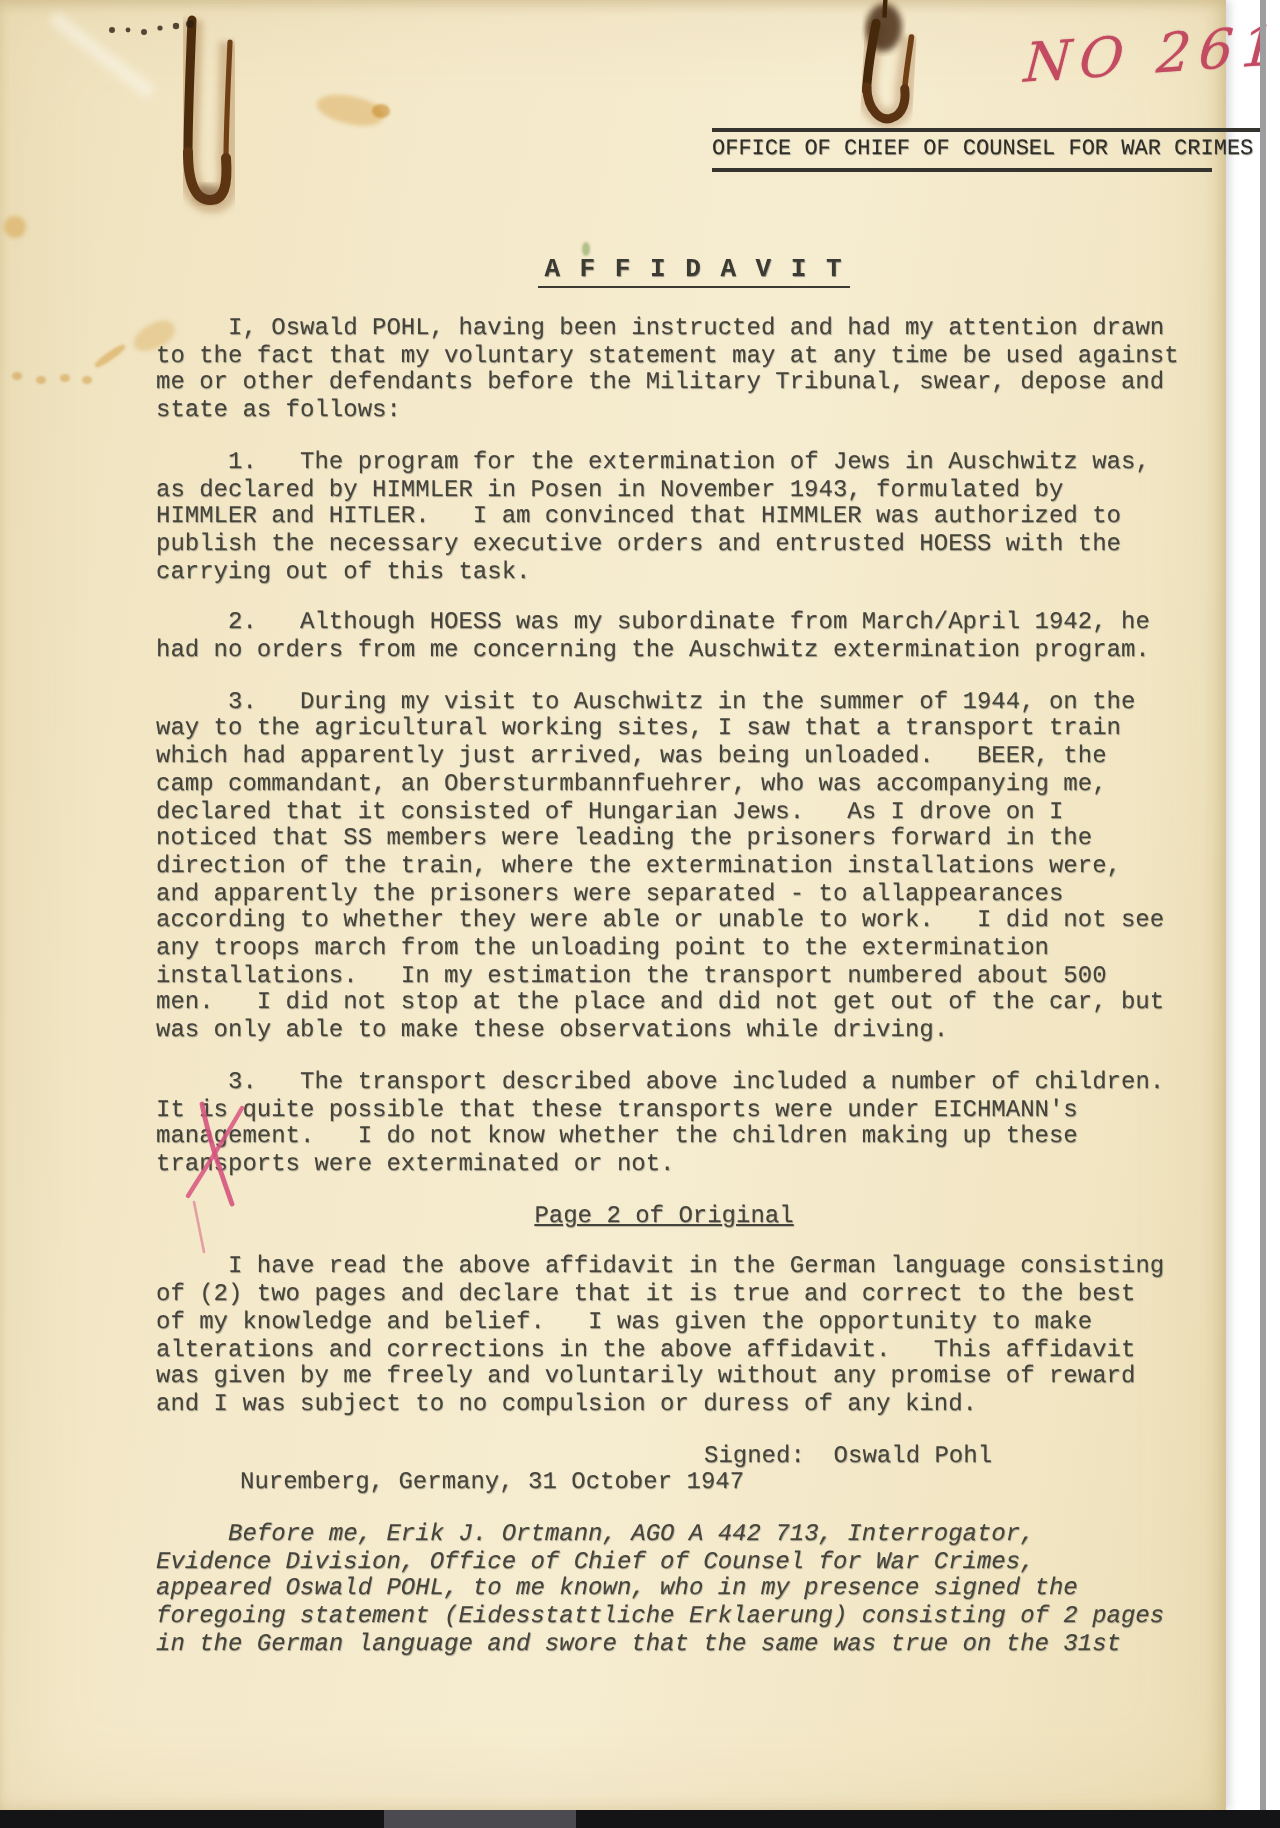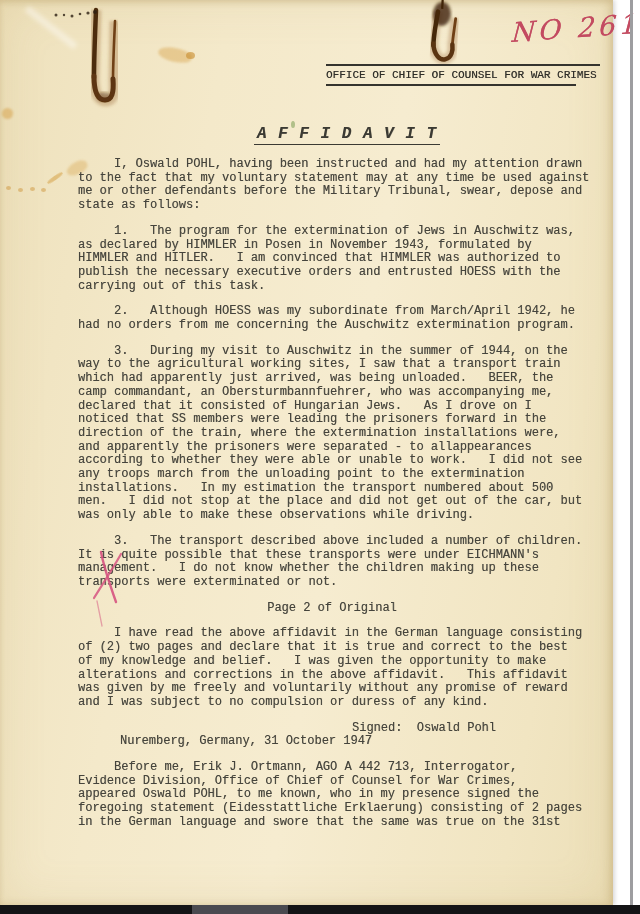--- a/index.html
+++ b/index.html
@@ -40,7 +40,7 @@
       color:#c34b61;letter-spacing:4px;transform:rotate(-4deg) skewX(-8deg);
       text-shadow:0 0 .6px rgba(195,75,97,.8);white-space:nowrap;}
   
-  .doc-header{position:absolute;left:326px;top:64px;width:274px;
+  .doc-header{position:absolute;left:356px;top:64px;width:274px;
       font-size:11px;line-height:14px;color:#2e2d28;
       text-shadow:.3px .3px .4px rgba(46,45,40,.55);white-space:nowrap;}
   .doc-header .l1{border-top:2px solid #35342e;padding-top:2px;}

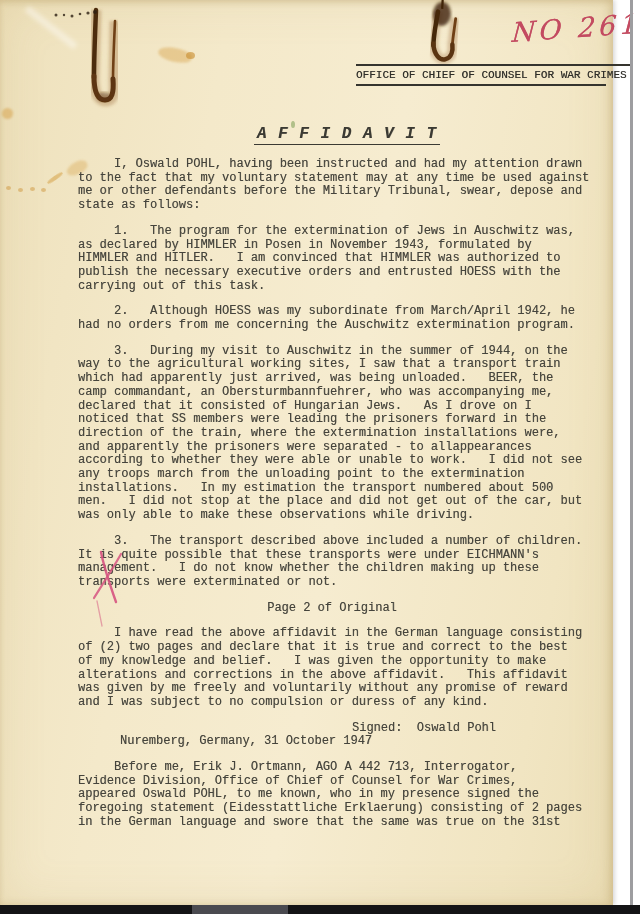--- a/index.html
+++ b/index.html
@@ -47,9 +47,9 @@
   .doc-header .rule{width:250px;height:2px;background:#35342e;margin-top:2px;}
   
   .title-row{position:absolute;left:89px;top:125px;width:516px;text-align:center;}
-  .title-row span{display:inline-block;font-size:16px;font-weight:bold;color:#3b3a33;
+  .title-row span{display:inline-block;font-size:13px;font-weight:bold;color:#3b3a33;
       letter-spacing:1px;border-bottom:1.5px solid #3b3a33;padding:0 3px 1px;
-      text-shadow:.3px .3px .4px rgba(59,58,51,.5);white-space:pre;font-style:italic;}
+      text-shadow:.3px .3px .4px rgba(59,58,51,.5);white-space:pre;}
   
   .doc-body{position:absolute;left:78px;top:158px;width:522px;
       font-size:12px;line-height:13.7px;color:#45443c;

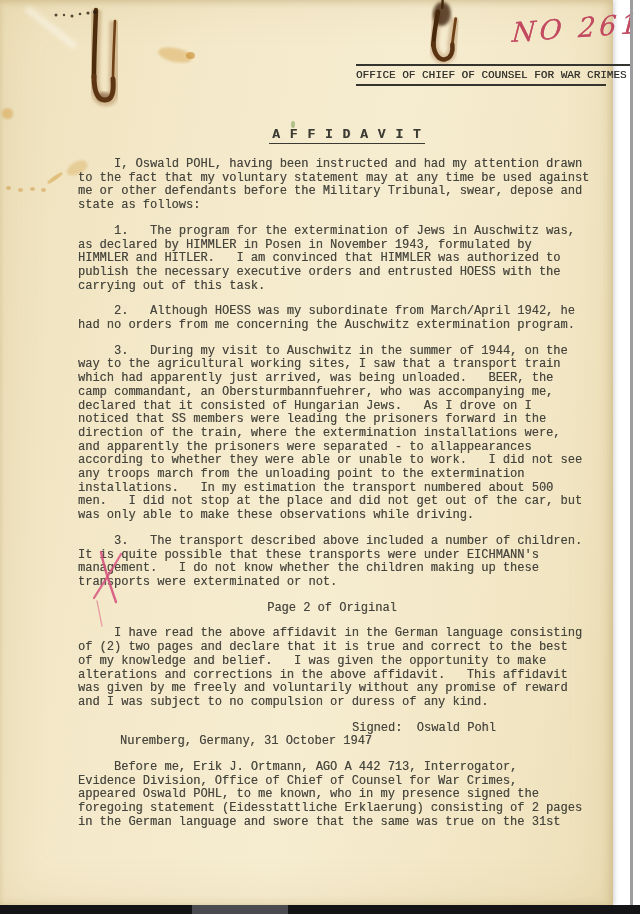--- a/index.html
+++ b/index.html
@@ -55,7 +55,7 @@
       font-size:12px;line-height:13.7px;color:#45443c;
       text-shadow:.3px .3px .45px rgba(69,68,60,.5);}
   .doc-body p{margin:0 0 12px;white-space:pre-wrap;}
-  .doc-body .page-note{text-align:center;position:relative;left:-7px;}
+  .doc-body .page-note{text-align:center;position:relative;left:-7px;text-decoration:underline;}
   .doc-body .signed{padding-left:274px;margin-bottom:0;}
   .doc-body .place-date{padding-left:42px;}
   .doc-body .closing{margin-top:0;margin-bottom:0;}

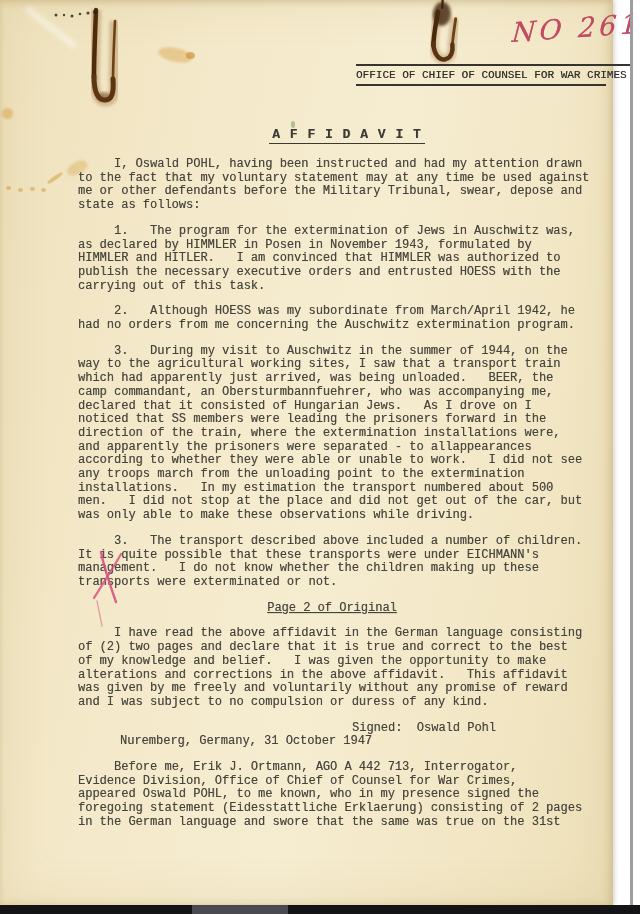--- a/index.html
+++ b/index.html
@@ -58,7 +58,7 @@
   .doc-body .page-note{text-align:center;position:relative;left:-7px;text-decoration:underline;}
   .doc-body .signed{padding-left:274px;margin-bottom:0;}
   .doc-body .place-date{padding-left:42px;}
-  .doc-body .closing{margin-top:0;margin-bottom:0;}
+  .doc-body .closing{margin-top:0;margin-bottom:0;font-style:italic;}
   svg{position:absolute;overflow:visible;}
 </style>
 </head>

